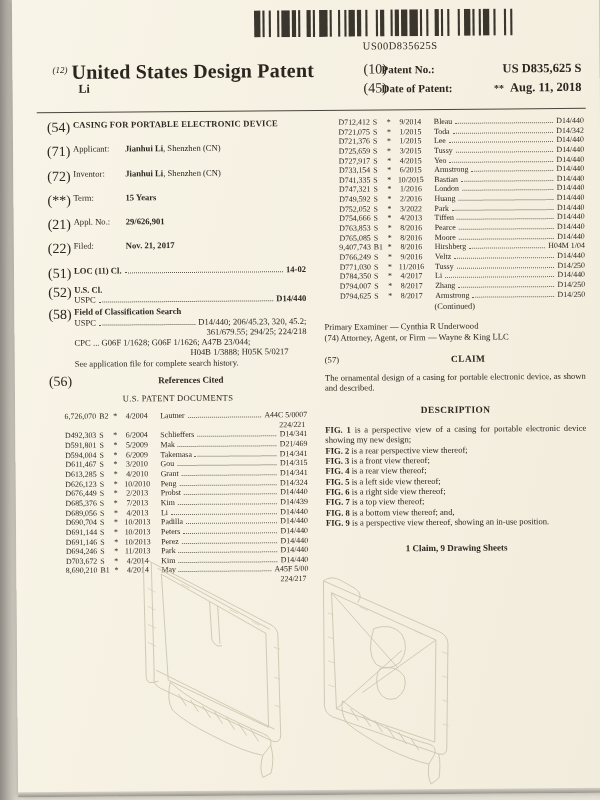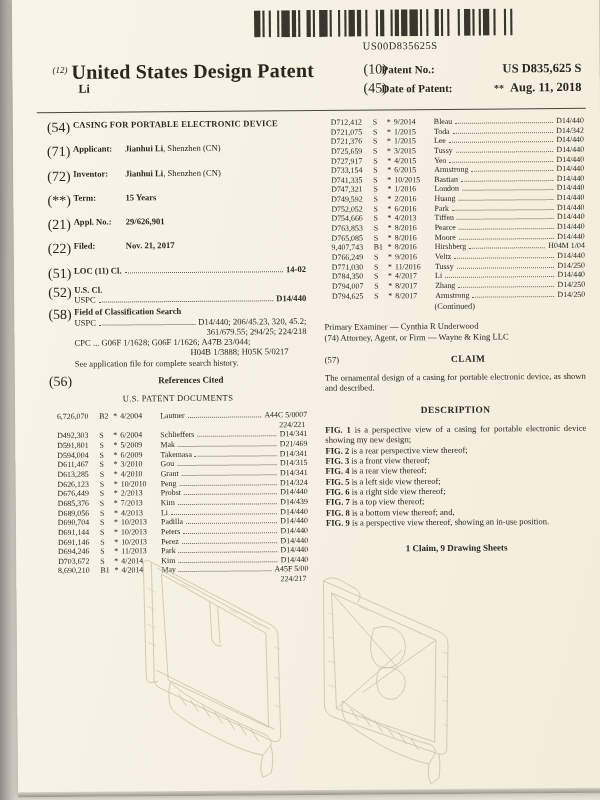--- a/index.html
+++ b/index.html
@@ -52,7 +52,7 @@
   
   .ref-list{font-size:7.9px;line-height:1.22;}
   .ref-row{display:flex;align-items:baseline;white-space:nowrap;}
-  .ref-row .rn{width:47px;text-align:center;flex:0 0 47px;}
+  .ref-row .rn{width:47px;text-align:right;flex:0 0 47px;}
   .ref-row .rk{width:14px;text-align:left;margin-left:3px;flex:0 0 14px;}
   .ref-row .rs{width:7px;flex:0 0 7px;}
   .ref-row .rd{width:33px;text-align:left;flex:0 0 33px;}

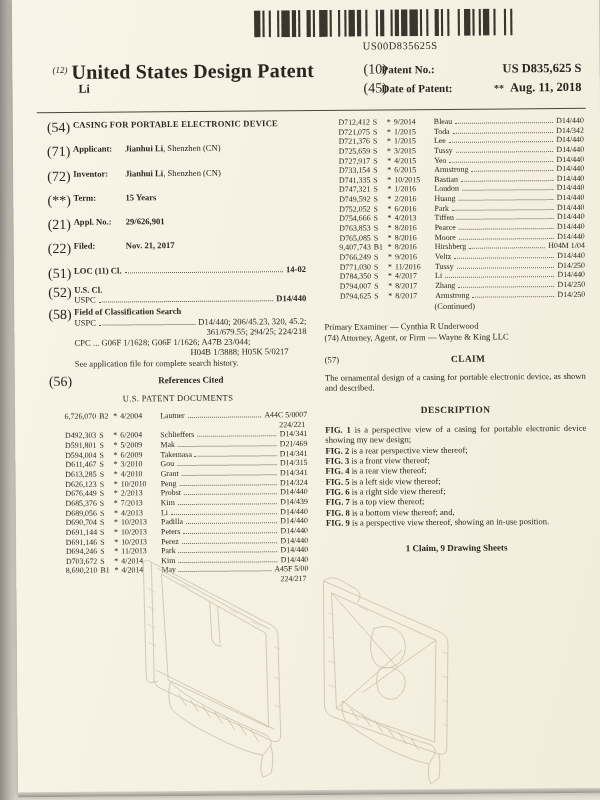--- a/index.html
+++ b/index.html
@@ -55,7 +55,7 @@
   .ref-row .rn{width:47px;text-align:right;flex:0 0 47px;}
   .ref-row .rk{width:14px;text-align:left;margin-left:3px;flex:0 0 14px;}
   .ref-row .rs{width:7px;flex:0 0 7px;}
-  .ref-row .rd{width:33px;text-align:left;flex:0 0 33px;}
+  .ref-row .rd{width:33px;text-align:center;flex:0 0 33px;}
   .ref-row .rname{margin-left:7px;}
   .ref-row .lead{flex:1;border-bottom:1px dotted #6a6458;margin:0 3px 2px 3px;}
   .ref-row .rc{text-align:right;}

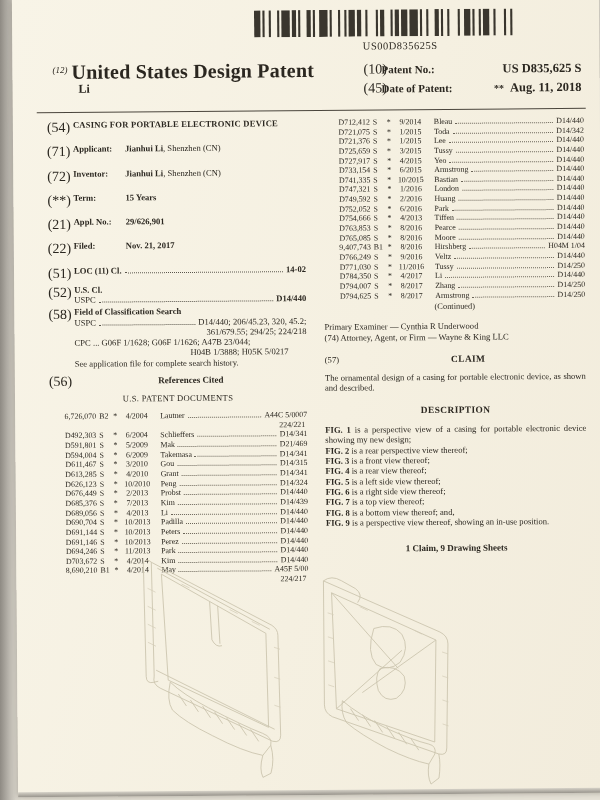--- a/index.html
+++ b/index.html
@@ -41,7 +41,7 @@
   .field{display:flex;margin-bottom:7.5px;}
   .field .fcode{width:26px;flex:0 0 26px;font-size:14px;}
   .field .fbody{flex:1;}
-  .flabel{display:inline-block;width:52px;font-weight:bold;}
+  .flabel{display:inline-block;width:52px;}
   .b{font-weight:bold;}
   .f54-title{font-weight:bold;letter-spacing:.2px;}
   .leader{flex:1;border-bottom:1px dotted #5a564c;margin:0 3px 2px 3px;min-width:10px;}

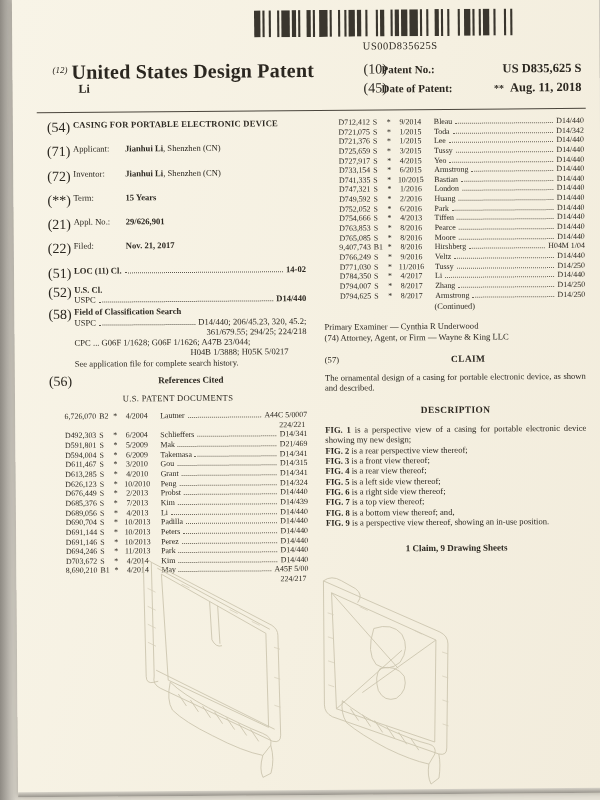--- a/index.html
+++ b/index.html
@@ -482,7 +482,7 @@
     <span class="rn">D752,052</span>
     <span class="rk">S</span>
     <span class="rs">*</span>
-    <span class="rd">6/2016</span>
+    <span class="rd">3/2022</span>
     <span class="rname">Park</span>
     <span class="lead"></span>
     <span class="rc">D14/440</span>

